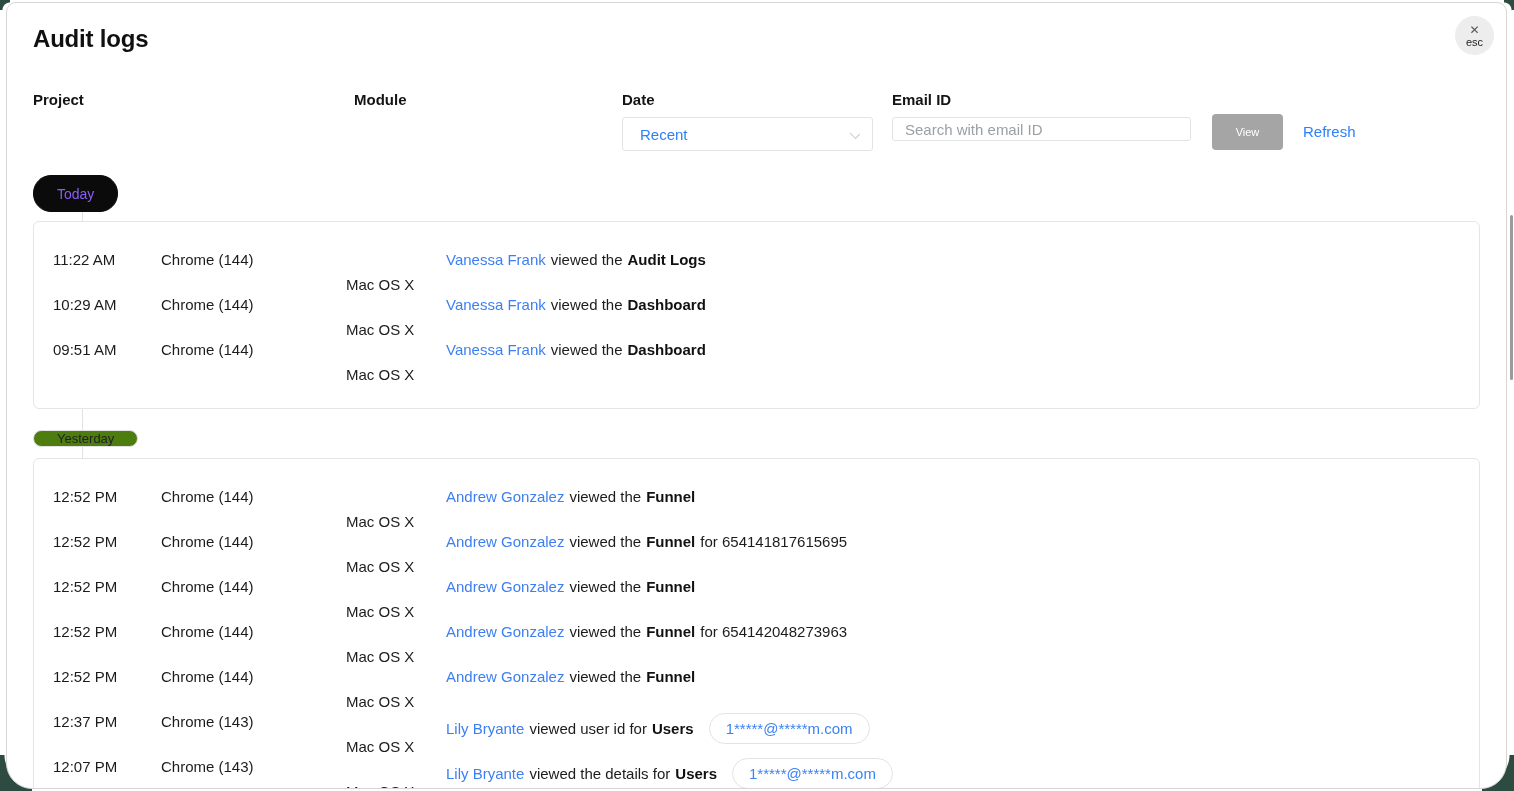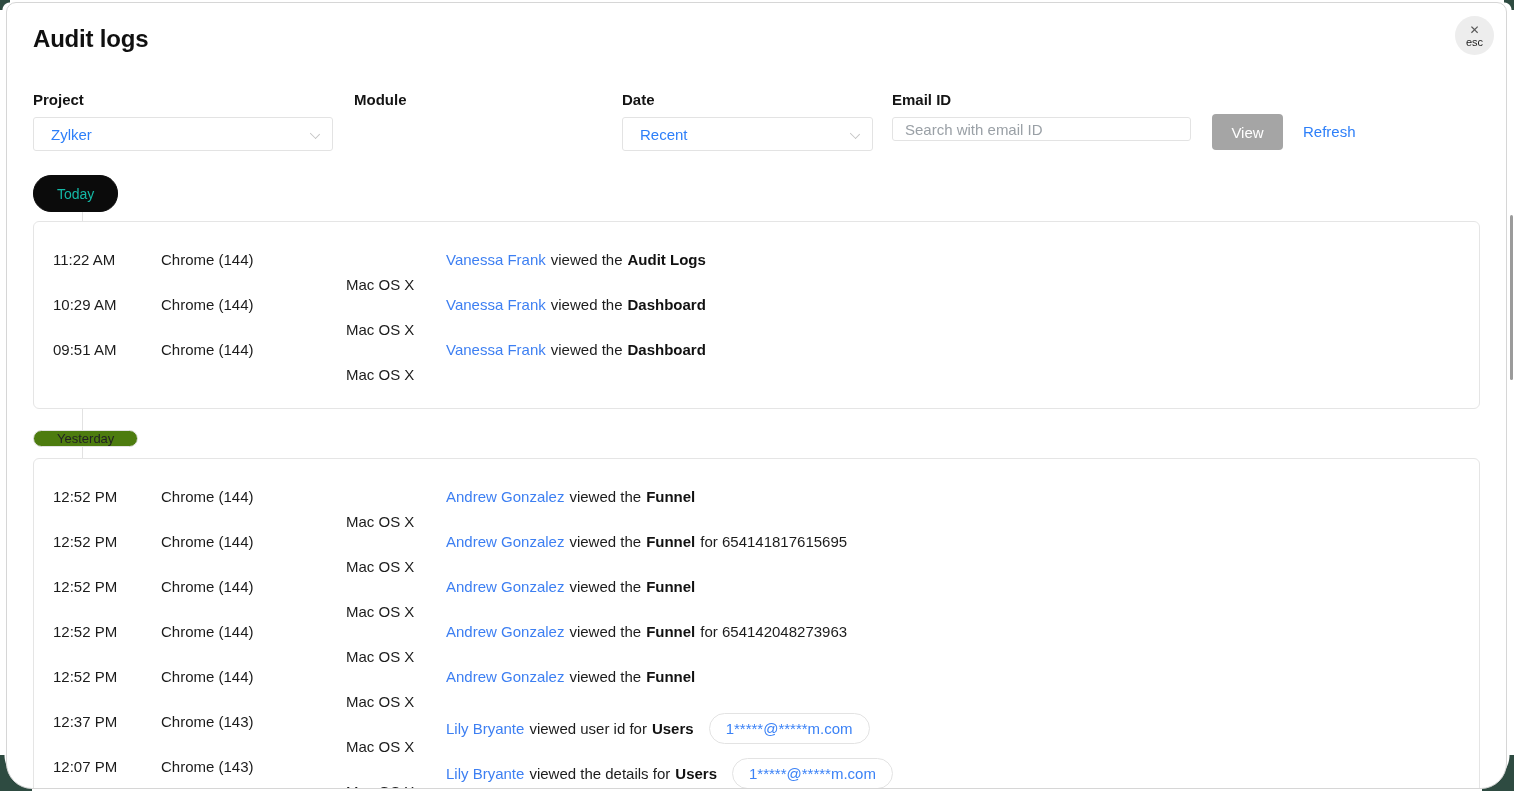--- a/index.html
+++ b/index.html
@@ -109,10 +109,6 @@
 
     <div class="filter f-project">
       <label>Project</label>
-      <div class="selectbox">
-        <span class="val">Zylker</span>
-        <span class="chev"></span>
-      </div>
     </div>
 
     <div class="filter f-module">

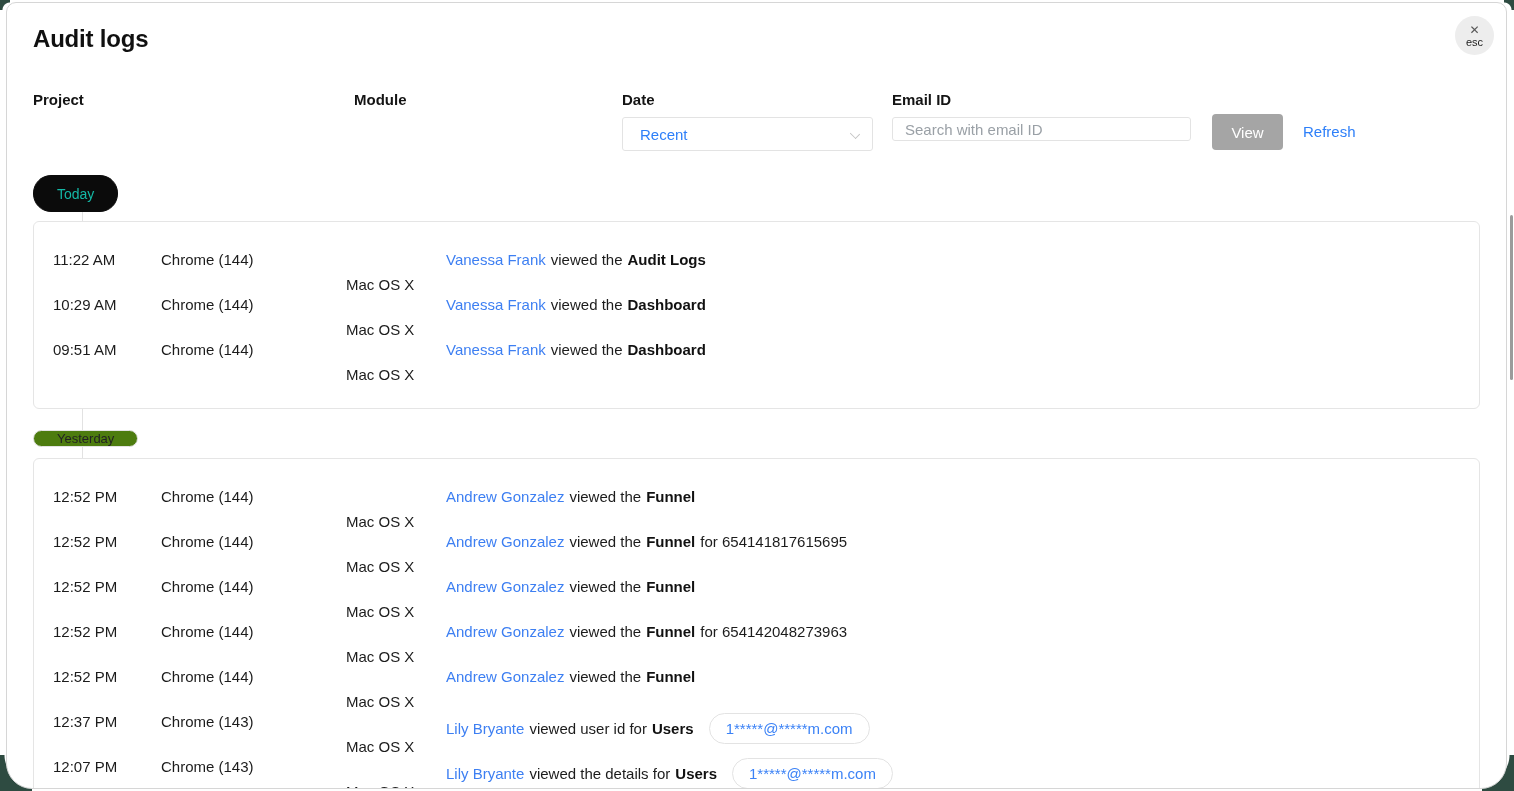--- a/index.html
+++ b/index.html
@@ -53,7 +53,7 @@
   .f-email input::placeholder { color:#9aa0a6; }
   .view-btn { position:absolute; left:1179px; top:23px; width:71px; height:36px;
               background:#a5a5a5; color:#fff; border:none; border-radius:4px;
-              font-size:15px; cursor:pointer; font-family:"Liberation Sans", sans-serif; }
+              font-size:11px; cursor:pointer; font-family:"Liberation Sans", sans-serif; }
   .refresh-link { position:absolute; left:1270px; top:32px; font-size:15px;
                   color:#2d7ff9; text-decoration:none; cursor:pointer; }
 

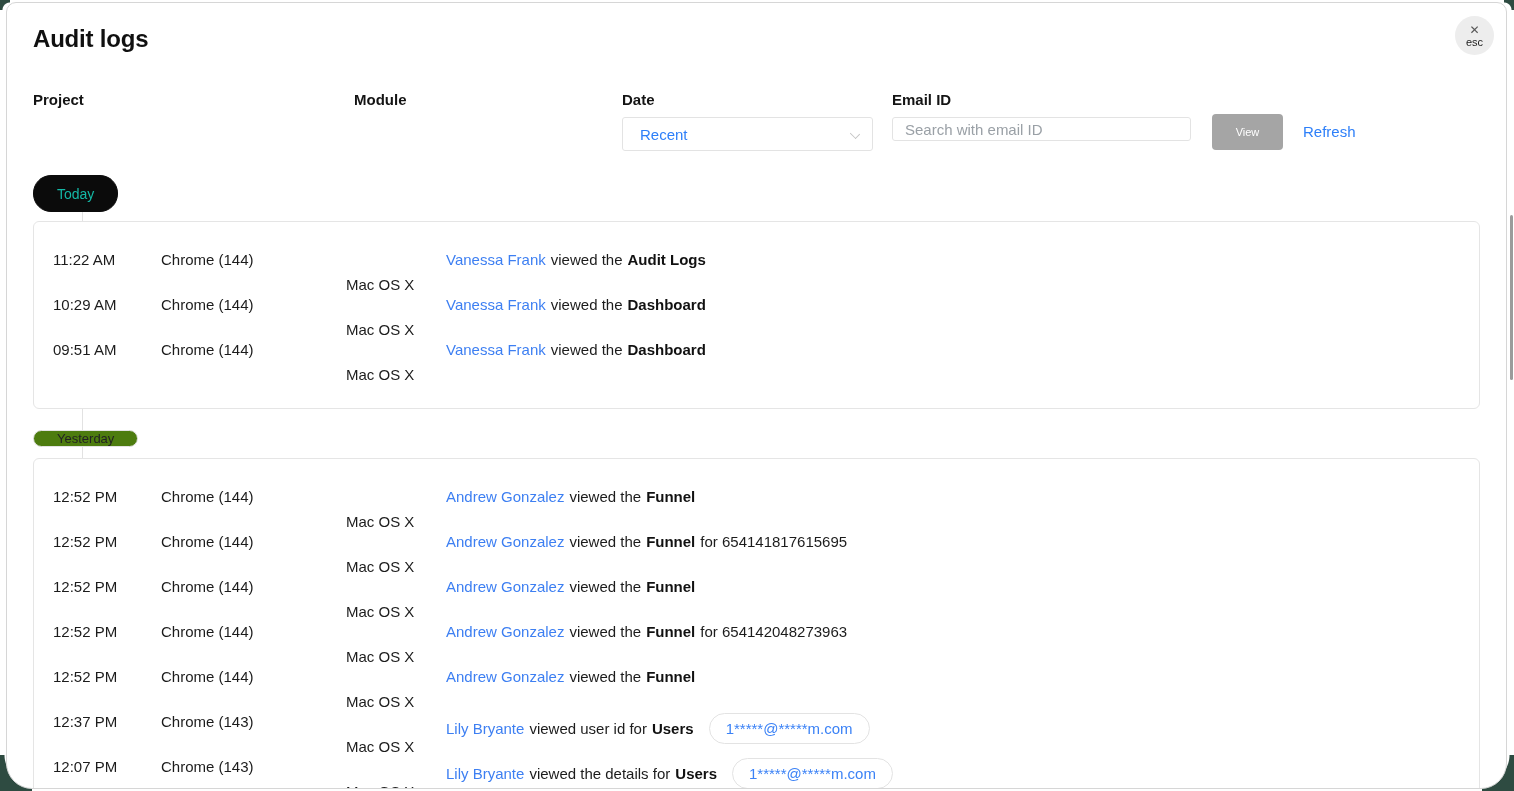--- a/index.html
+++ b/index.html
@@ -65,7 +65,7 @@
   .day-pill { display:inline-flex; align-items:center; justify-content:center;
               padding:0 23px; border-radius:18px; cursor:pointer; position:relative; z-index:2; }
   .day-pill.dark { height:37px; background:#0b0b0b; border:1px solid #0b0b0b;
-                   color:#14b8a6; font-size:14px; margin-bottom:9px; }
+                   color:#8b5cf6; font-size:14px; margin-bottom:9px; }
   .day-pill.light { height:17px; background:#4d7c0f; border:1px solid #e3e3e3;
                     color:#222; font-size:13px; margin-bottom:11px; }
   .card { background:#fff; border:1px solid #e5e5e5; border-radius:6px;

